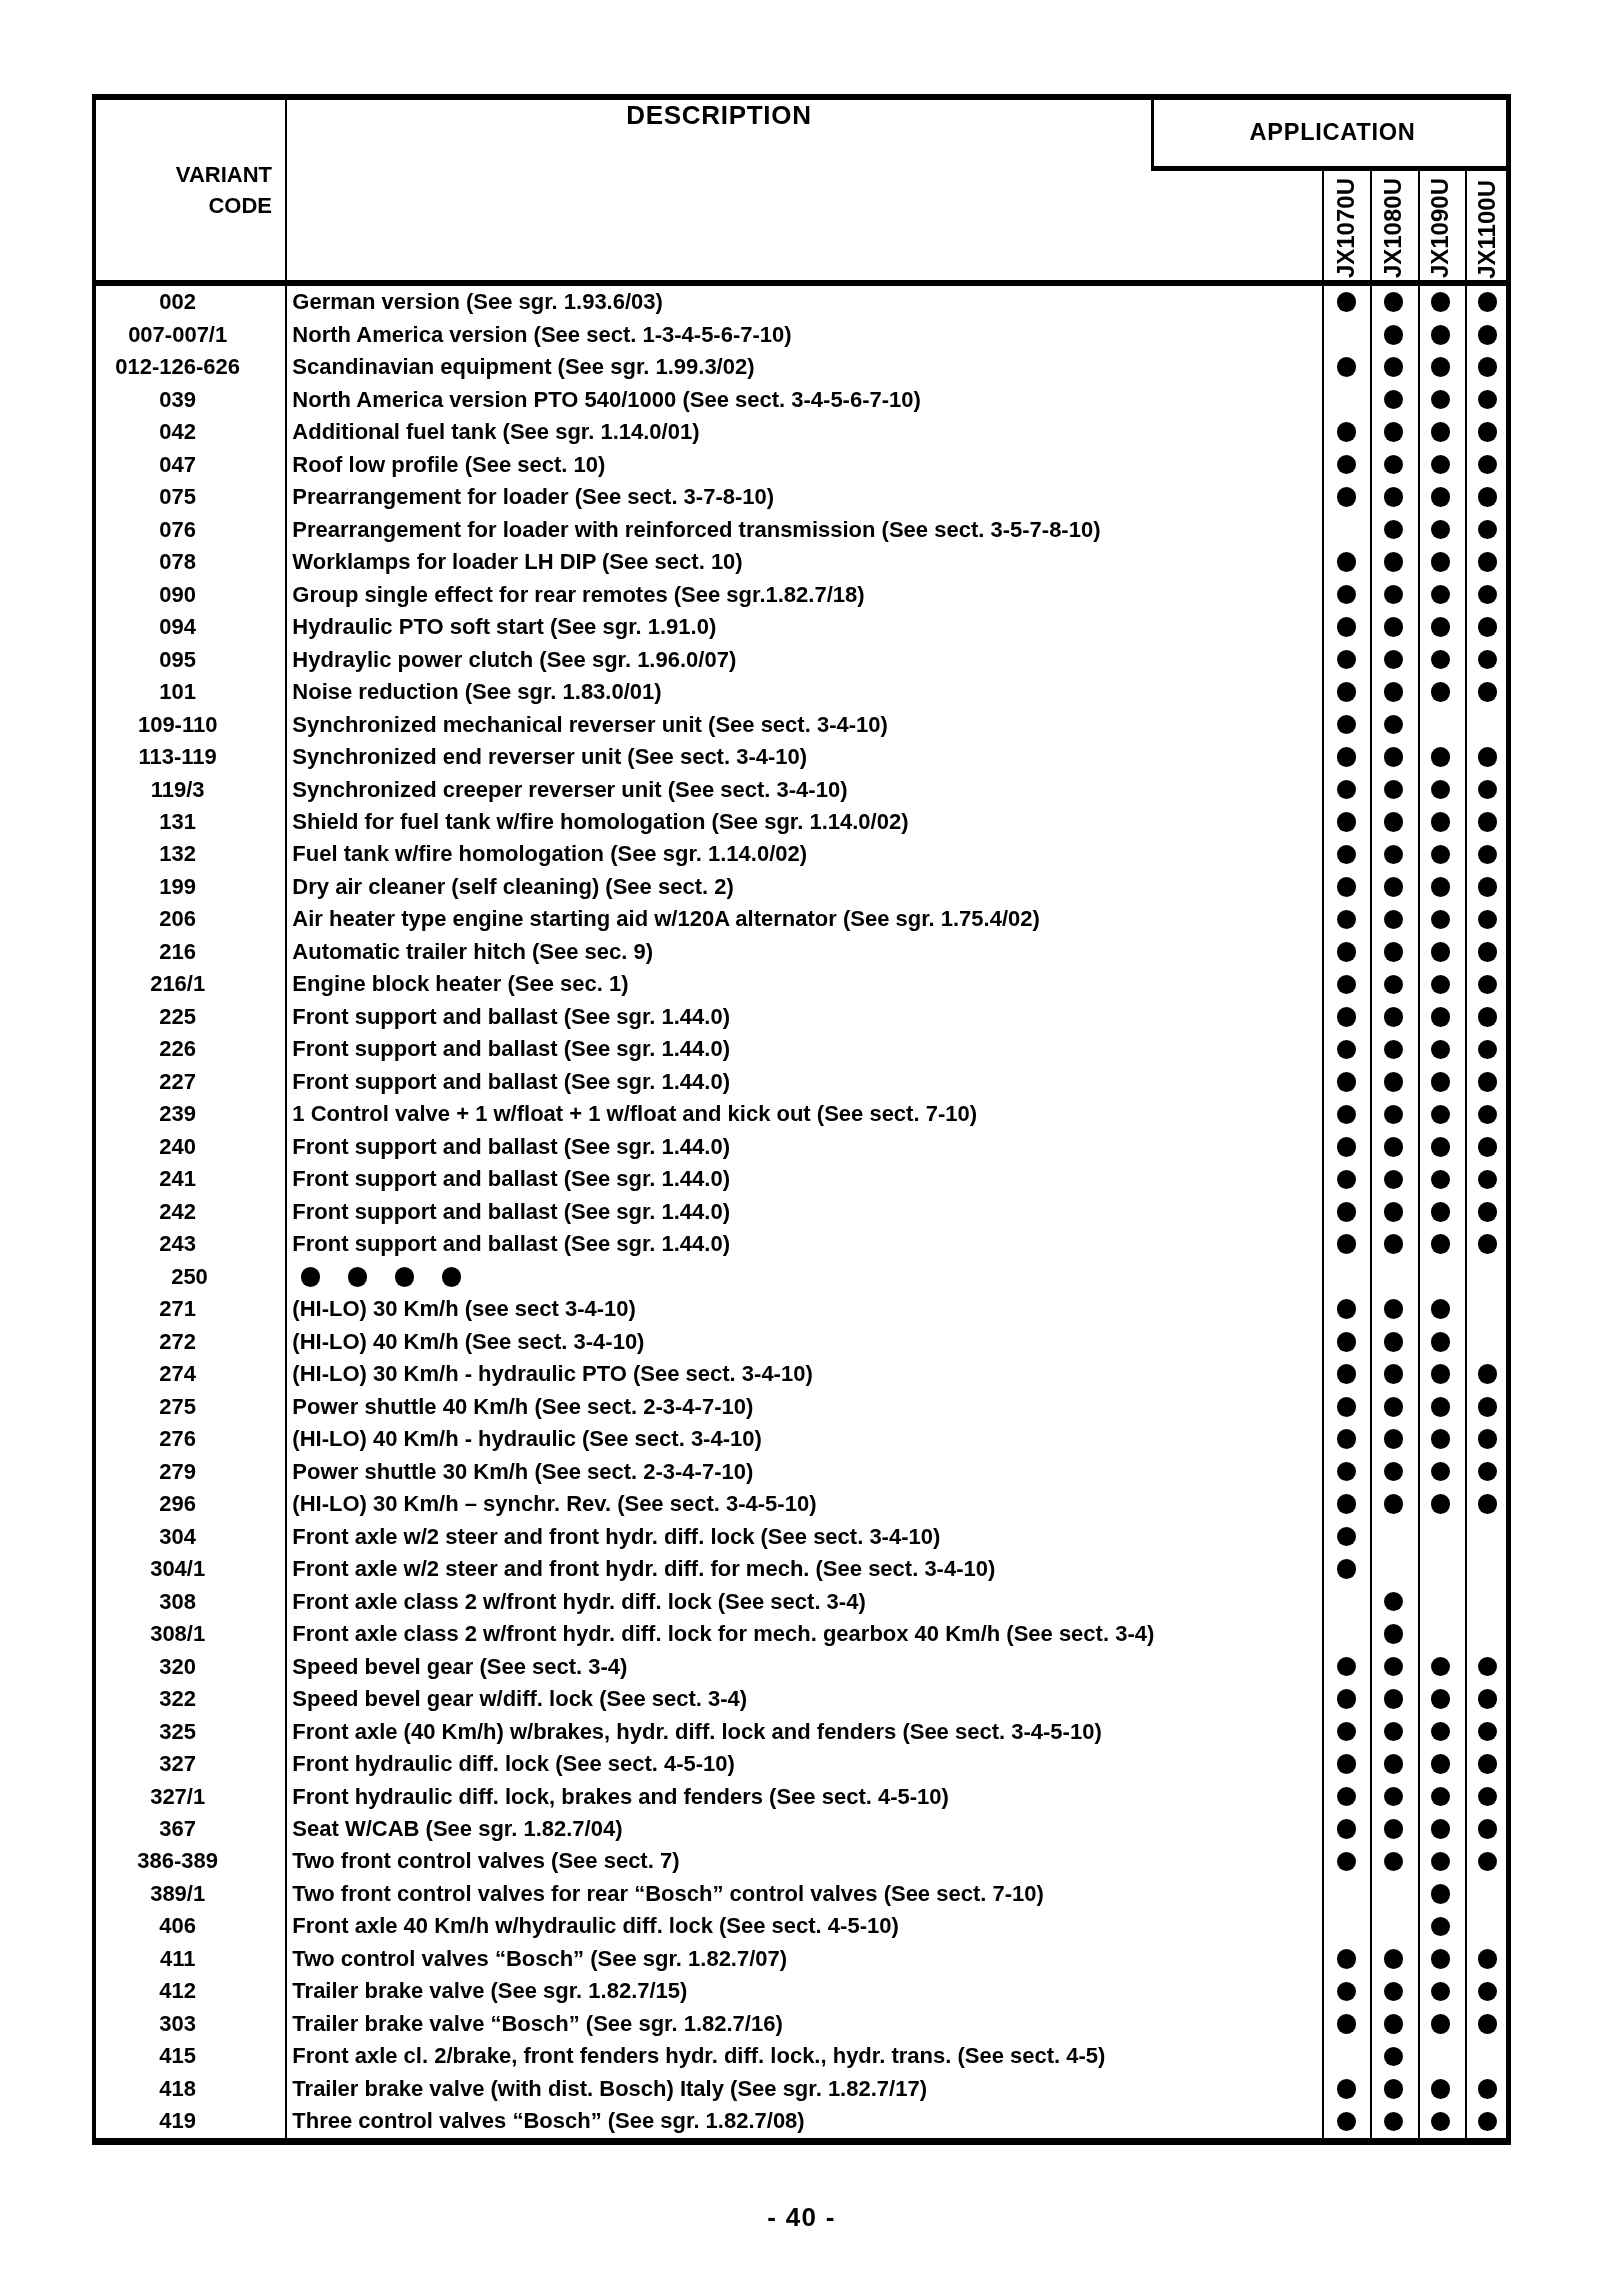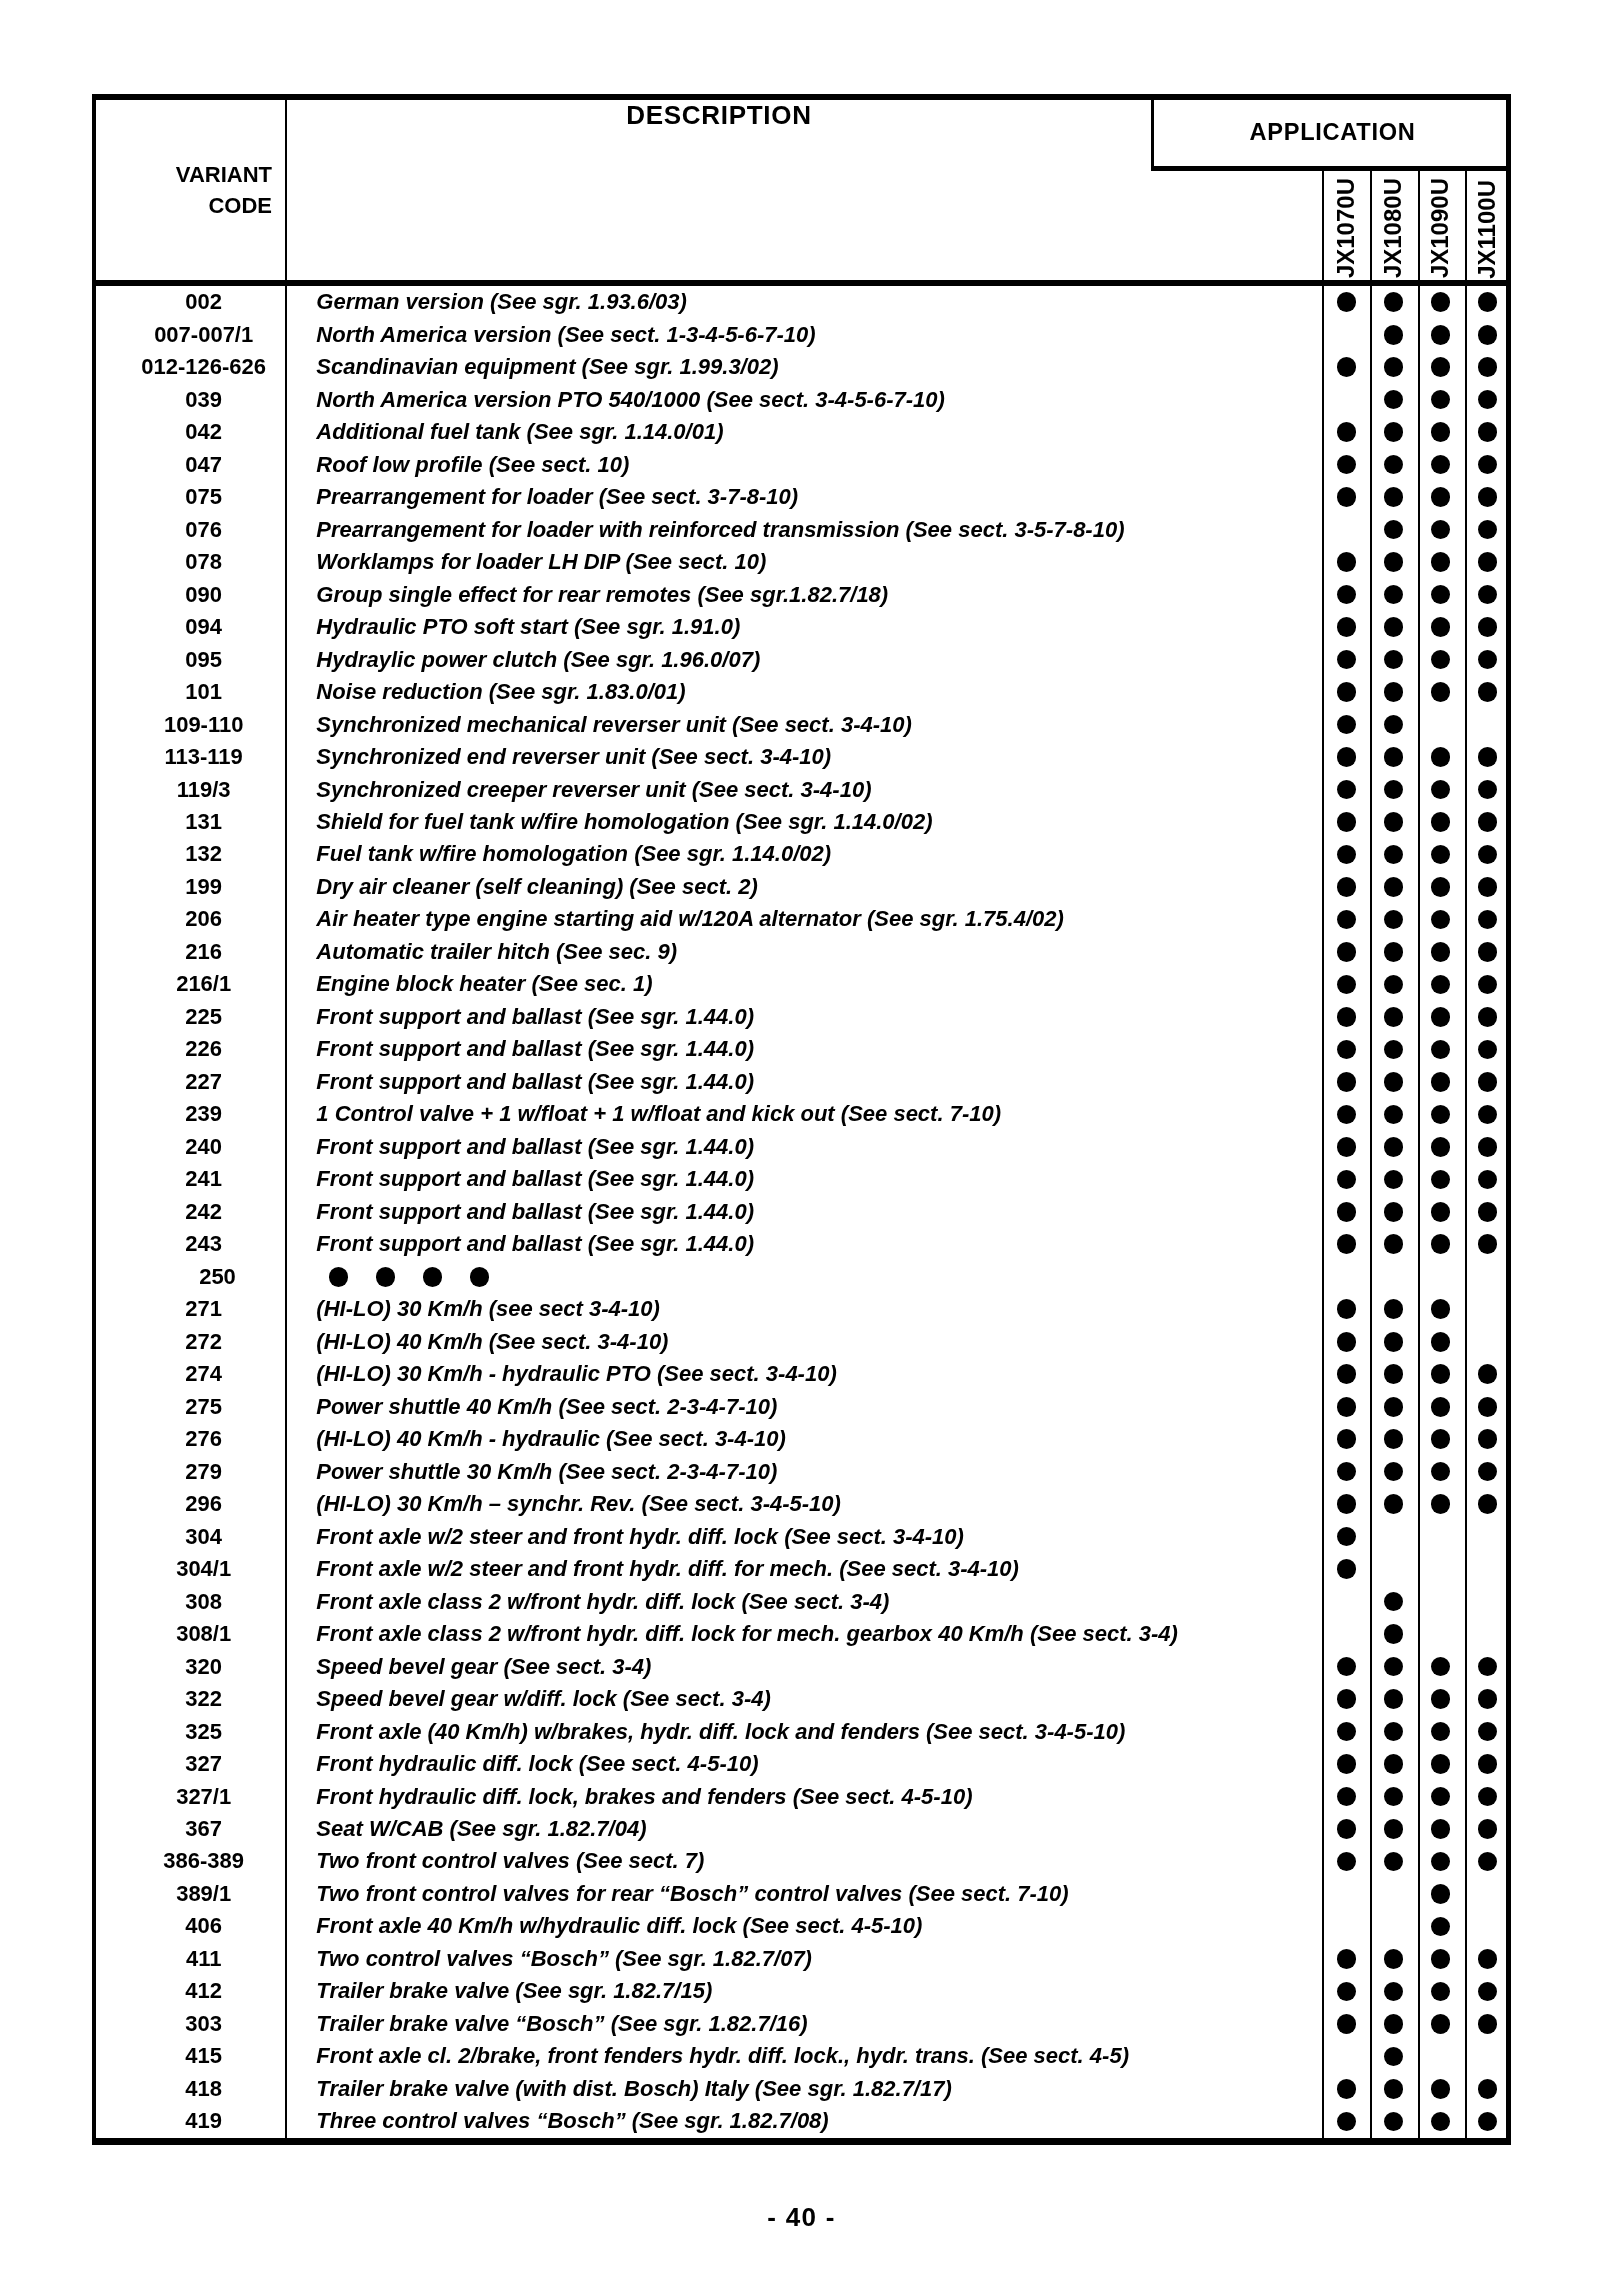--- a/index.html
+++ b/index.html
@@ -43,7 +43,7 @@
   .rows{position:absolute;left:0;top:192px;width:1419px;height:1852px;
     display:flex;flex-direction:column;}
   .row{flex:1;display:flex;align-items:center;min-height:0;}
-  .cell-code{width:195px;text-align:center;font-size:22px;white-space:nowrap;padding-left:28px;}
+  .cell-code{width:195px;text-align:center;font-size:22px;white-space:nowrap;}
   .cell-desc{width:1202px;box-sizing:border-box;padding-left:29px;font-size:22px;white-space:nowrap;overflow:hidden;font-style:italic;}
   .cell-dots{width:188px;display:flex;height:100%;}
   .dot-cell{width:47px;display:flex;align-items:center;justify-content:center;}

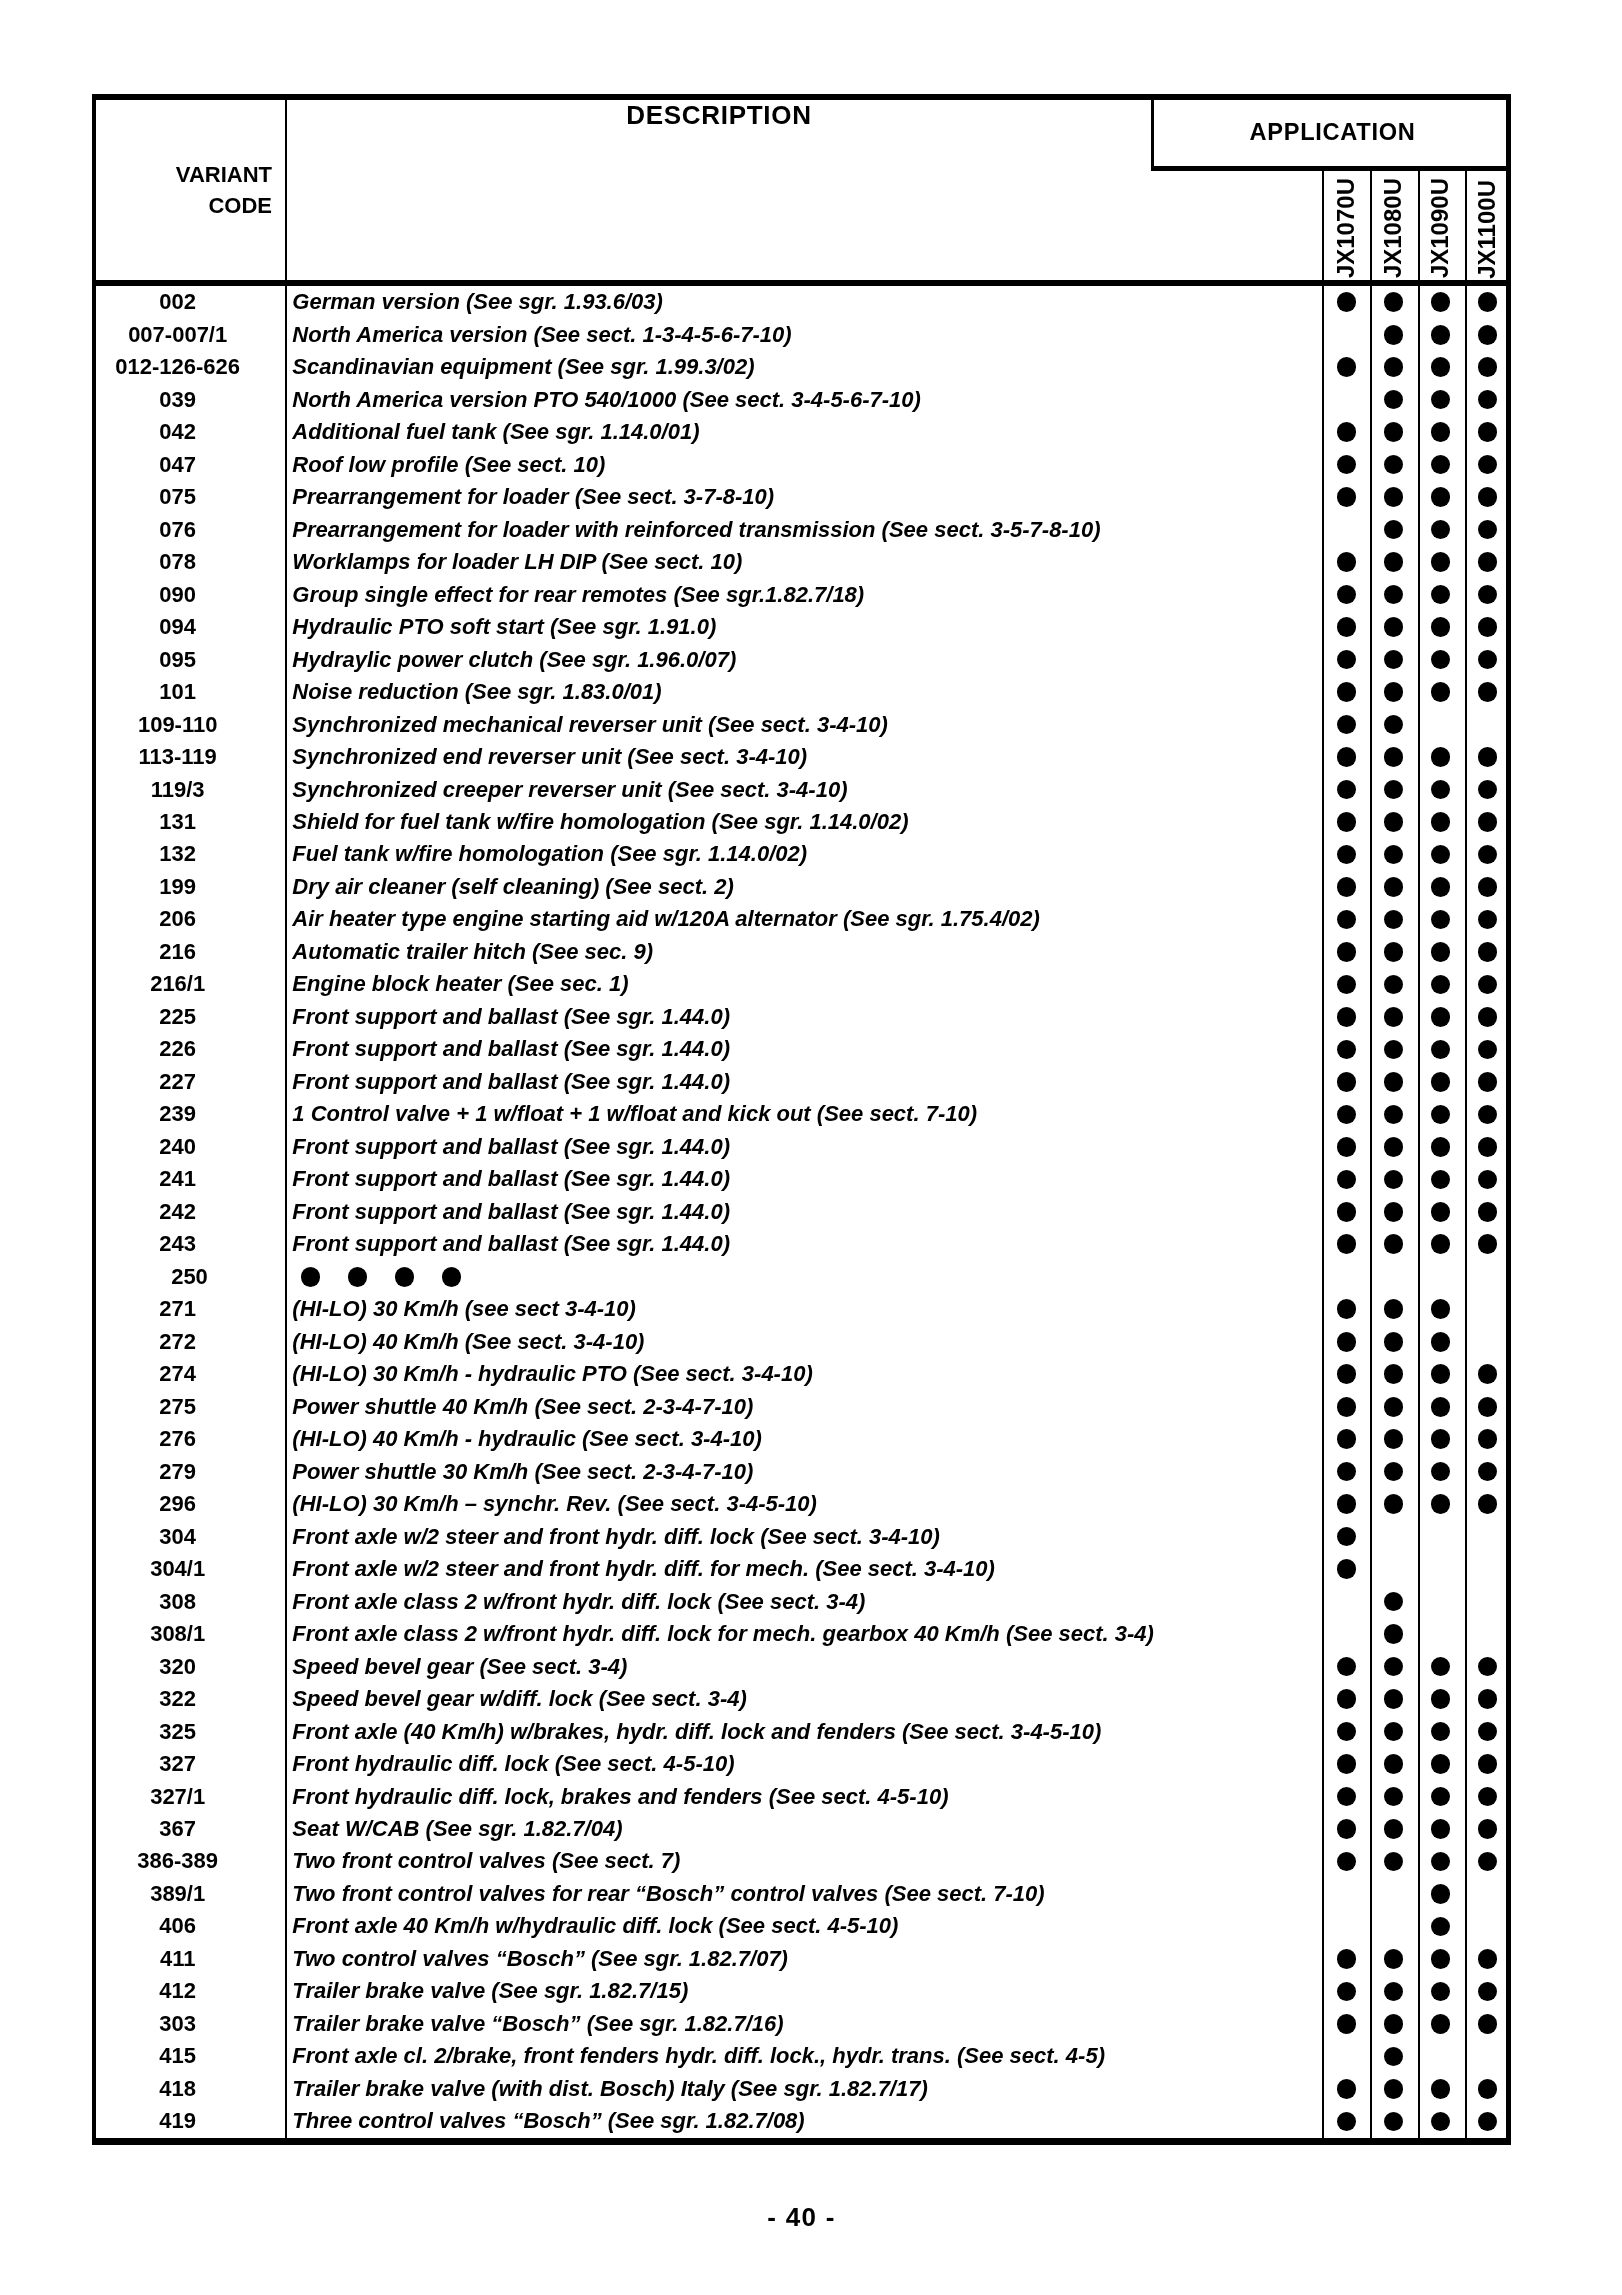--- a/index.html
+++ b/index.html
@@ -44,7 +44,7 @@
     display:flex;flex-direction:column;}
   .row{flex:1;display:flex;align-items:center;min-height:0;}
   .cell-code{width:195px;text-align:center;font-size:22px;white-space:nowrap;}
-  .cell-desc{width:1202px;box-sizing:border-box;padding-left:29px;font-size:22px;white-space:nowrap;overflow:hidden;font-style:italic;}
+  .cell-desc{width:1202px;box-sizing:border-box;padding-left:29px;font-size:22px;white-space:nowrap;overflow:hidden;}
   .cell-dots{width:188px;display:flex;height:100%;}
   .dot-cell{width:47px;display:flex;align-items:center;justify-content:center;}
   .dot{width:19.6px;height:19.6px;border-radius:50%;background:#000;}

